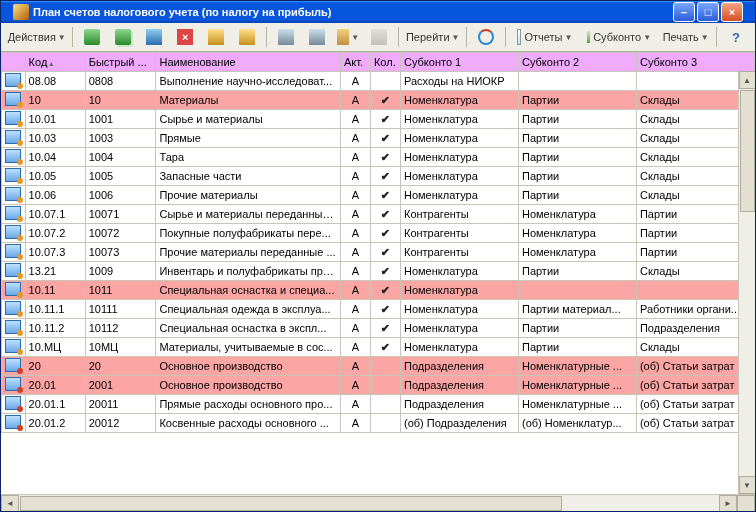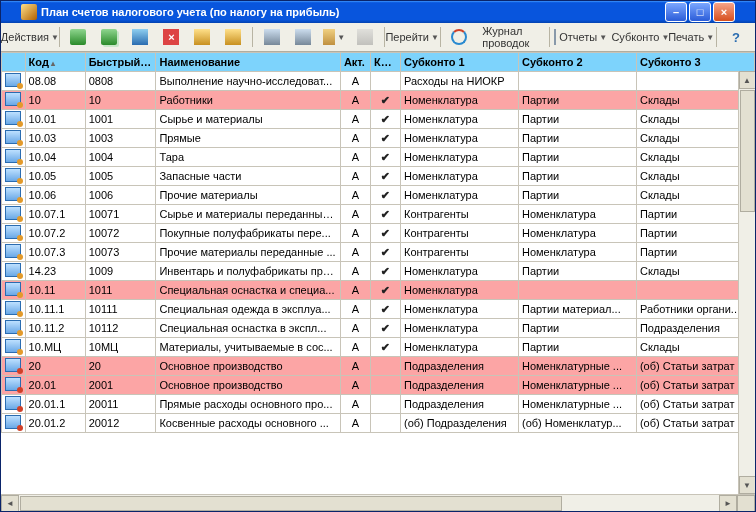--- a/index.html
+++ b/index.html
@@ -4,7 +4,7 @@
 <style>
 html,body{margin:0;padding:0;font-family:Tahoma,Arial,sans-serif;font-size:11px;background:#d4d0c8;overflow:hidden}
 .window{width:756px;height:512px;display:flex;flex-direction:column;border:1px solid #0a246a;box-sizing:border-box}
-.titlebar{height:22px;background:linear-gradient(to bottom,#3d95ff 0%,#0855dd 8%,#0855dd 85%,#0342b0 100%);display:flex;align-items:center;color:#fff;font-weight:bold;padding:0 20px}
+.titlebar{height:22px;background:linear-gradient(to bottom,#3d95ff 0%,#0855dd 8%,#0855dd 85%,#0342b0 100%);display:flex;align-items:center;color:#fff;font-weight:bold;padding:0 12px}
 .titlebar .ticon{width:16px;height:16px;margin-right:4px;background:linear-gradient(135deg,#ffe08a,#b06000);border-radius:2px}
 .titlebar .title{flex:1;white-space:nowrap;overflow:hidden;text-overflow:ellipsis}
 .winbtns{display:flex;gap:2px}

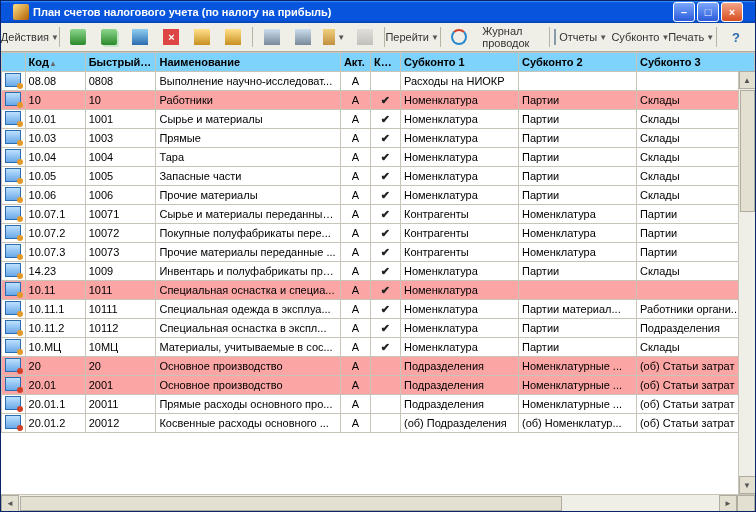--- a/index.html
+++ b/index.html
@@ -106,9 +106,6 @@
     <div class="tbtn">
         <span class="ico" style="border:2px solid #2a8ad0;border-radius:50%;width:12px;height:12px;border-top-color:#d04028"></span>
       </div>
-    <div class="tbtn txt">
-        <span>Журнал проводок</span>
-      </div>
     <div class="sep"></div>
     <div class="tbtn txt"><span class="ico" style="background:linear-gradient(#fff,#cde);border:1px solid #89a;width:12px;height:14px"></span>&nbsp;<span>Отчеты</span><span class="drop">▼</span></div>
     <div class="tbtn txt"><span class="ico" style="background:linear-gradient(#cfe8c0,#6a9a4a);width:14px;height:12px"></span>&nbsp;<span>Субконто</span><span class="drop">▼</span></div>

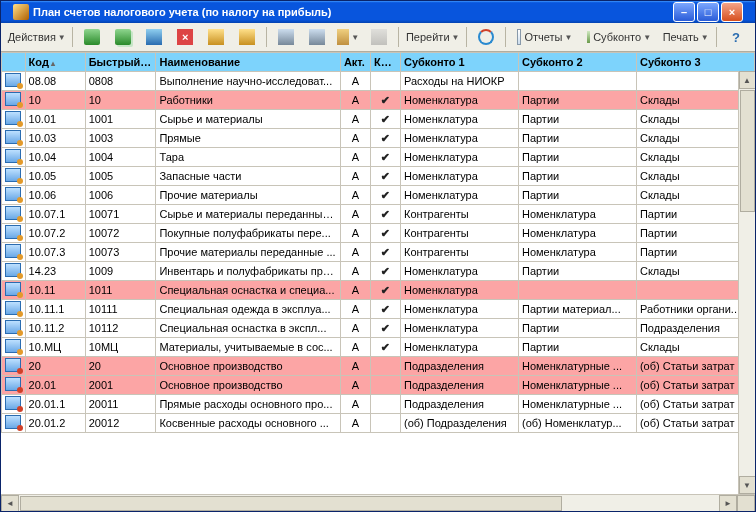--- a/index.html
+++ b/index.html
@@ -20,7 +20,7 @@
 .grid{flex:1;overflow:hidden;display:flex;flex-direction:column}
 table{border-collapse:collapse;width:100%;table-layout:fixed}
 th,td{border:1px solid #c8c4b8;height:18px;padding:0 3px;white-space:nowrap;overflow:hidden;text-overflow:ellipsis;text-align:left;vertical-align:middle}
-th{background:#7dd3fc;font-weight:bold;position:relative}
+th{background:#f0abfc;font-weight:normal;position:relative}
 .col-ico{width:22px;text-align:center}
 .col-kod{width:56px}
 .col-byst{width:66px}

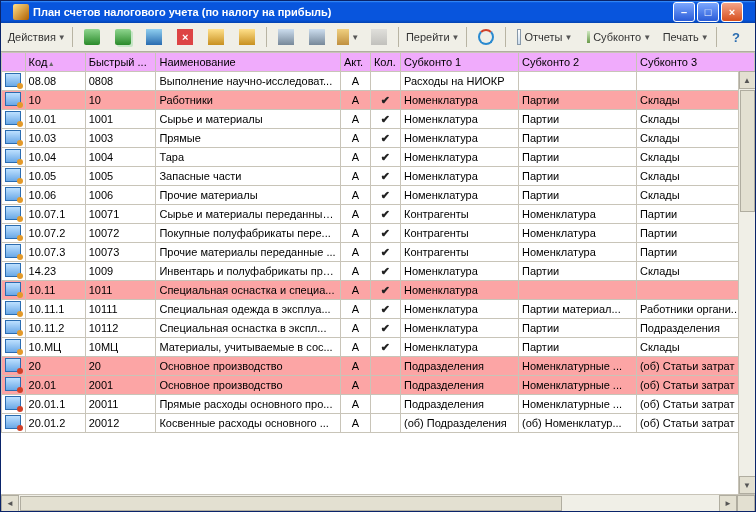--- a/index.html
+++ b/index.html
@@ -162,7 +162,7 @@
               <td class="col-ico"><span class="rowicon "></span></td>
               <td>10</td>
               <td>10</td>
-              <td>Работники</td>
+              <td>Материалы</td>
               <td class="col-akt">А</td>
               <td class="col-kol"><span class="tick">✔</span></td>
               <td>Номенклатура</td>

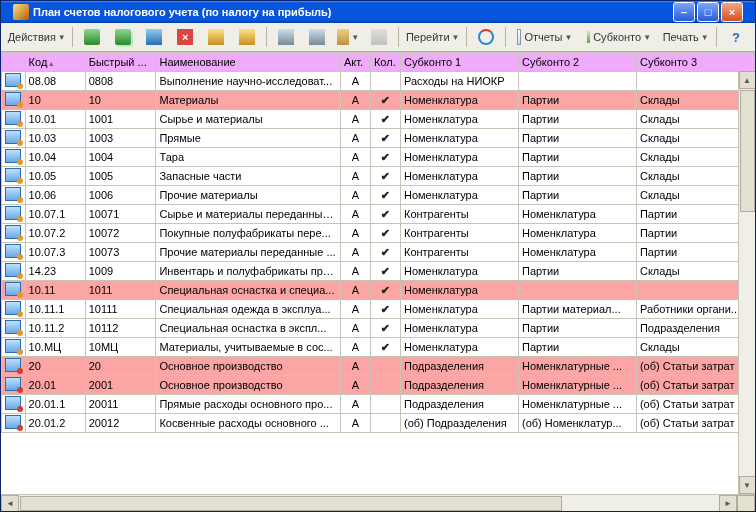--- a/index.html
+++ b/index.html
@@ -259,7 +259,7 @@
             </tr>
             <tr>
               <td class="col-ico"><span class="rowicon "></span></td>
-              <td>14.23</td>
+              <td>13.21</td>
               <td>1009</td>
               <td>Инвентарь и полуфабрикаты при...</td>
               <td class="col-akt">А</td>

